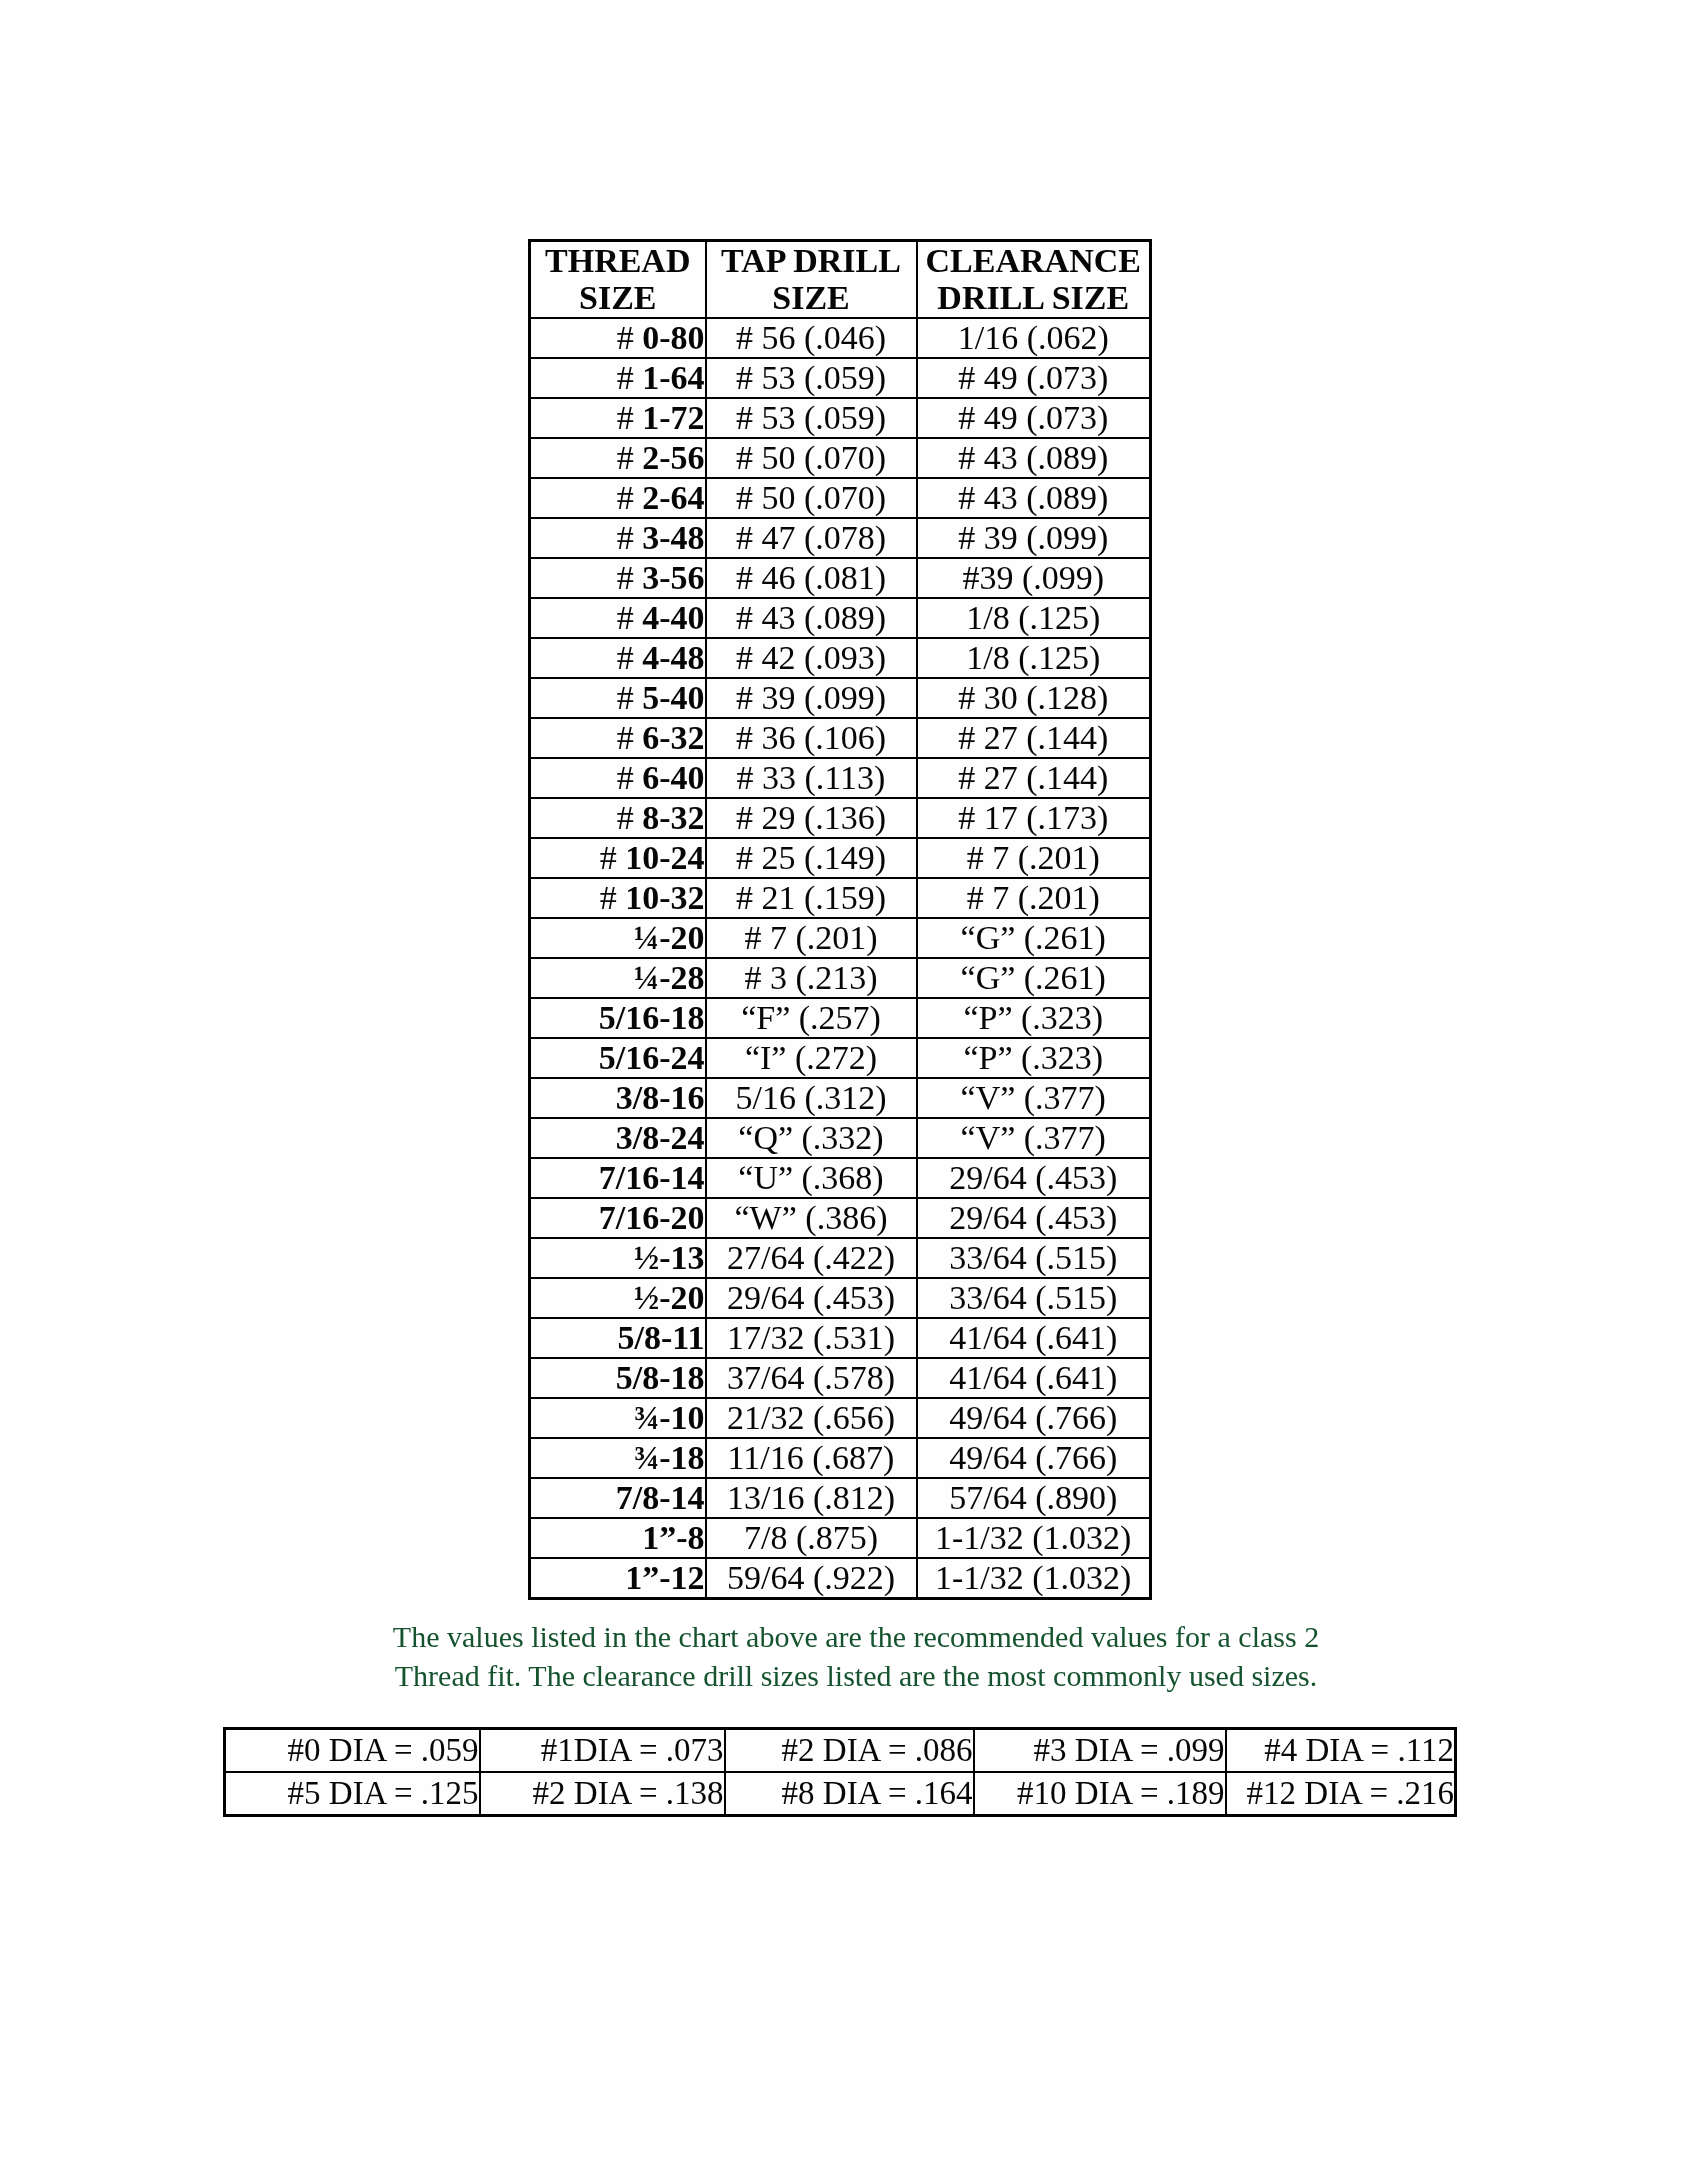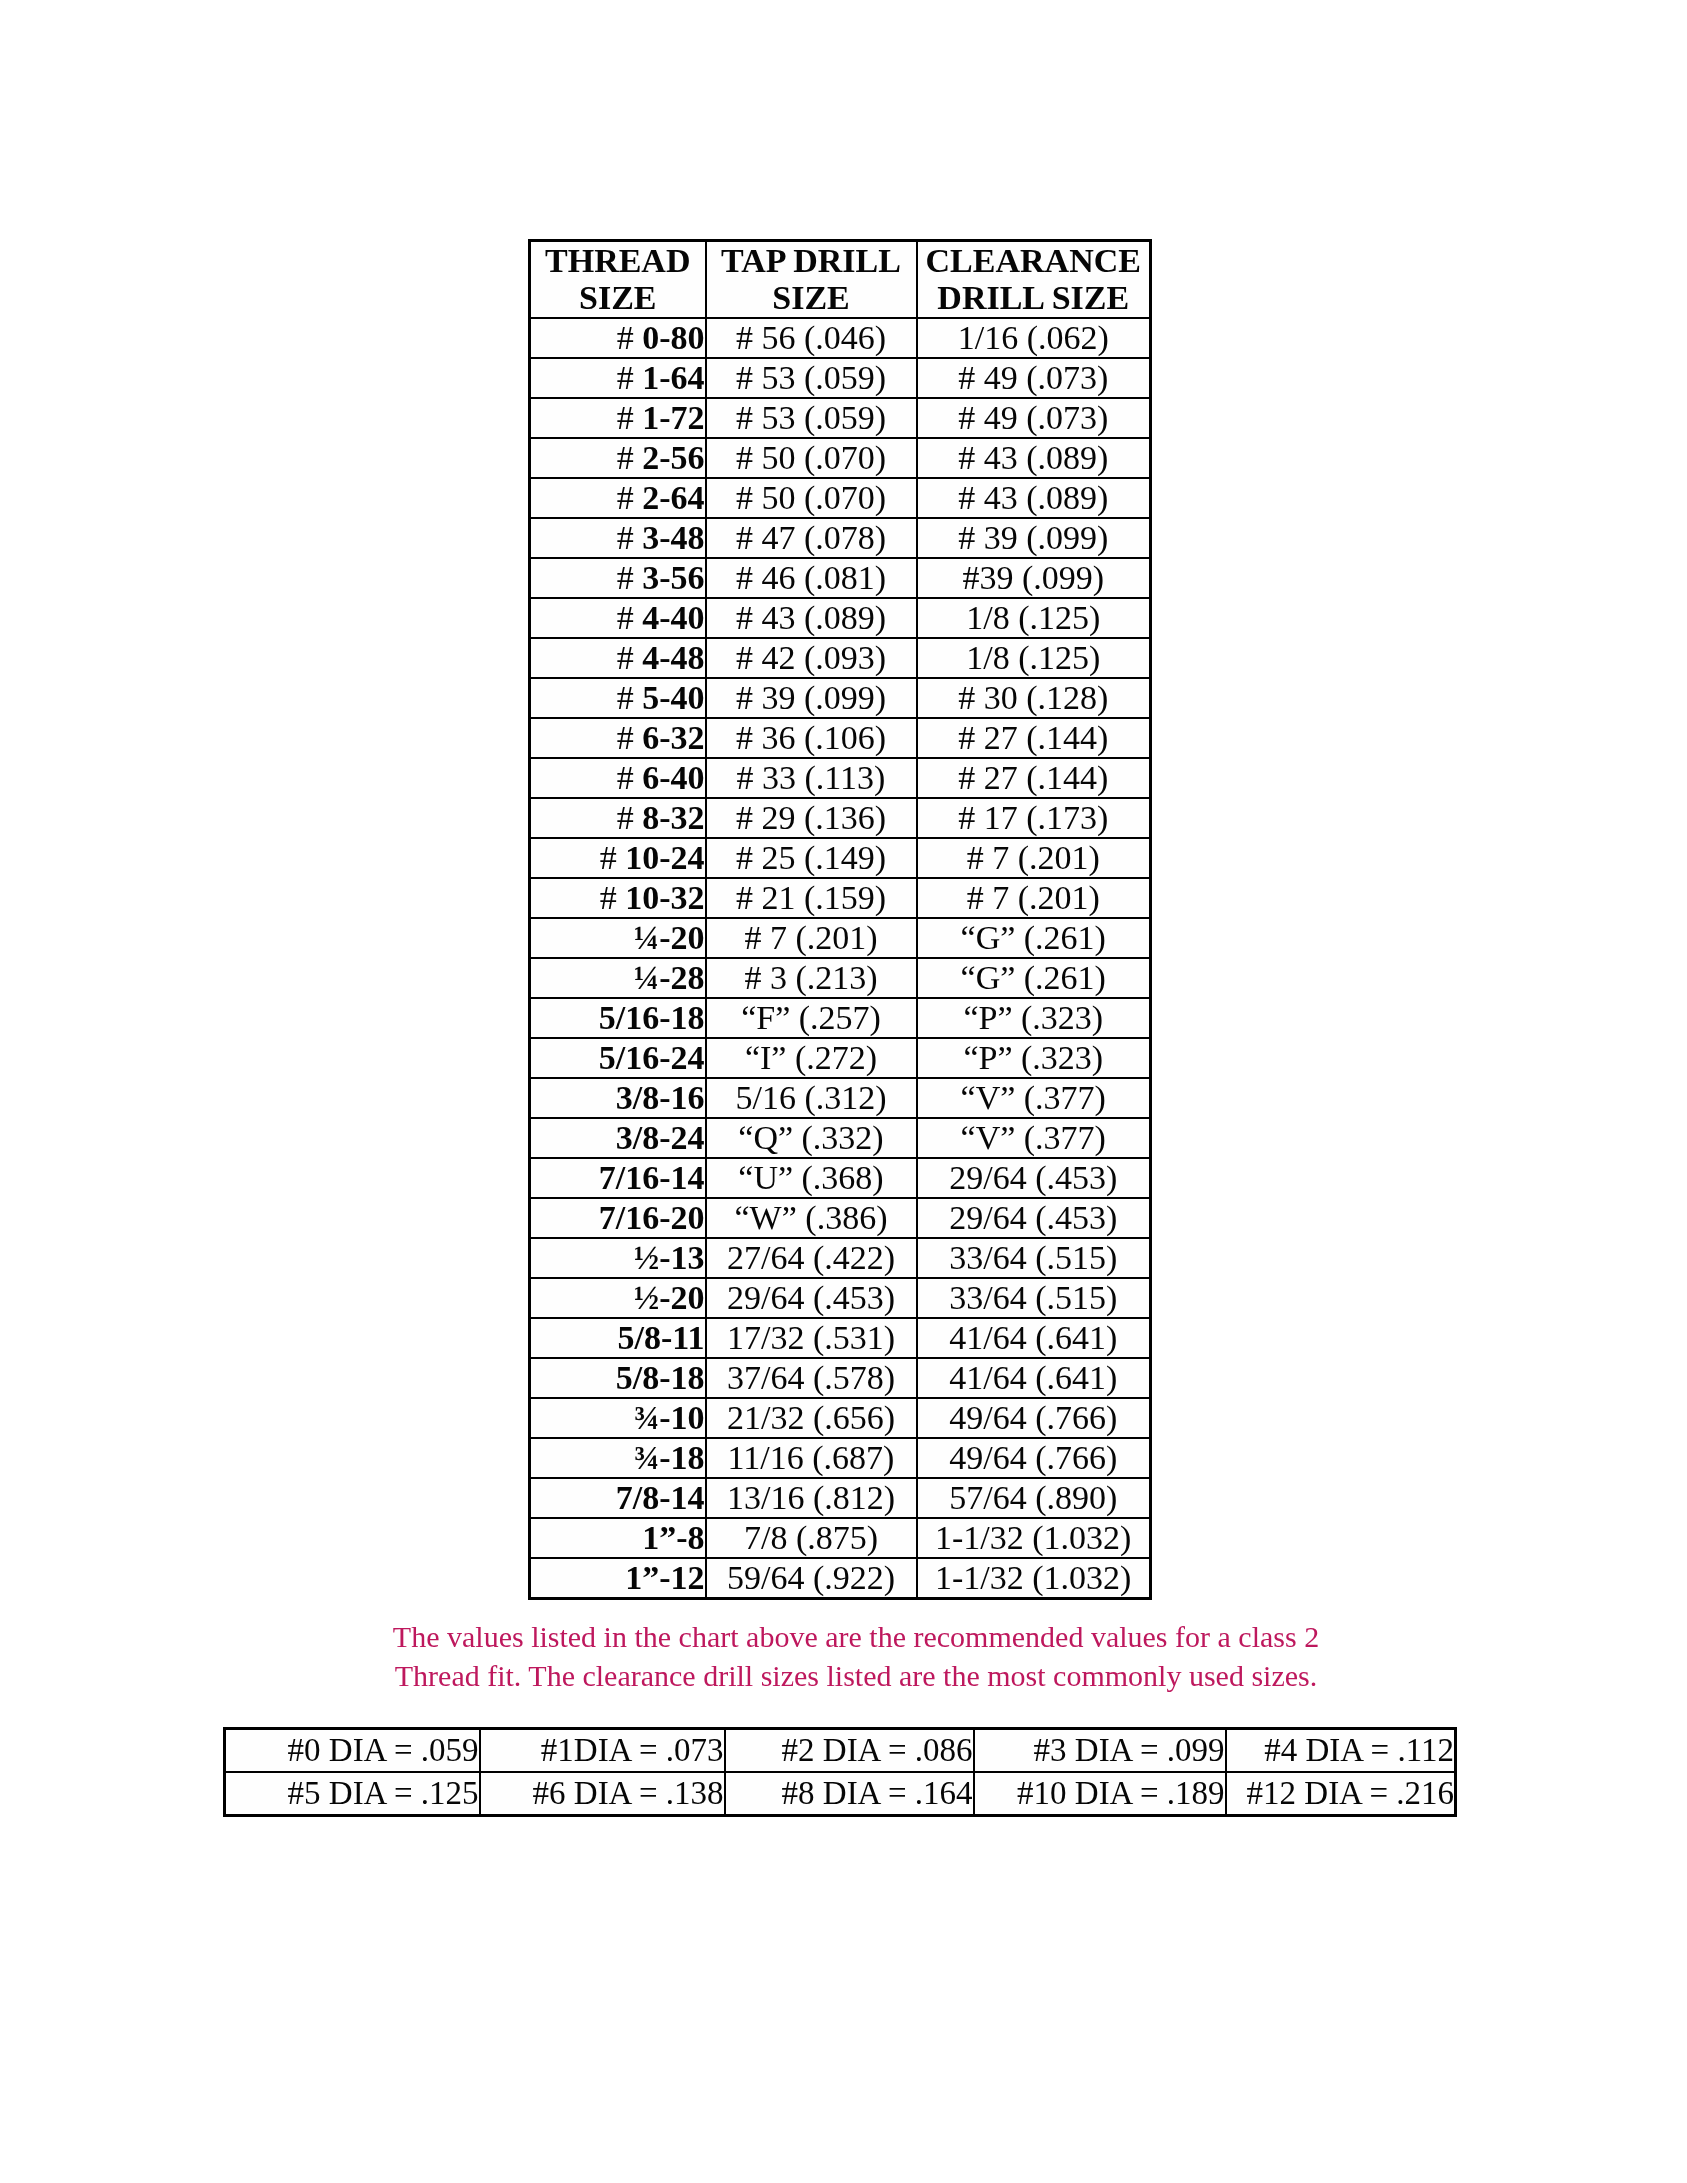--- a/index.html
+++ b/index.html
@@ -63,7 +63,7 @@
     text-align: center;
     font-size: 30px;
     line-height: 39px;
-    color: #be185d;
+    color: #14532d;
   }
 
   

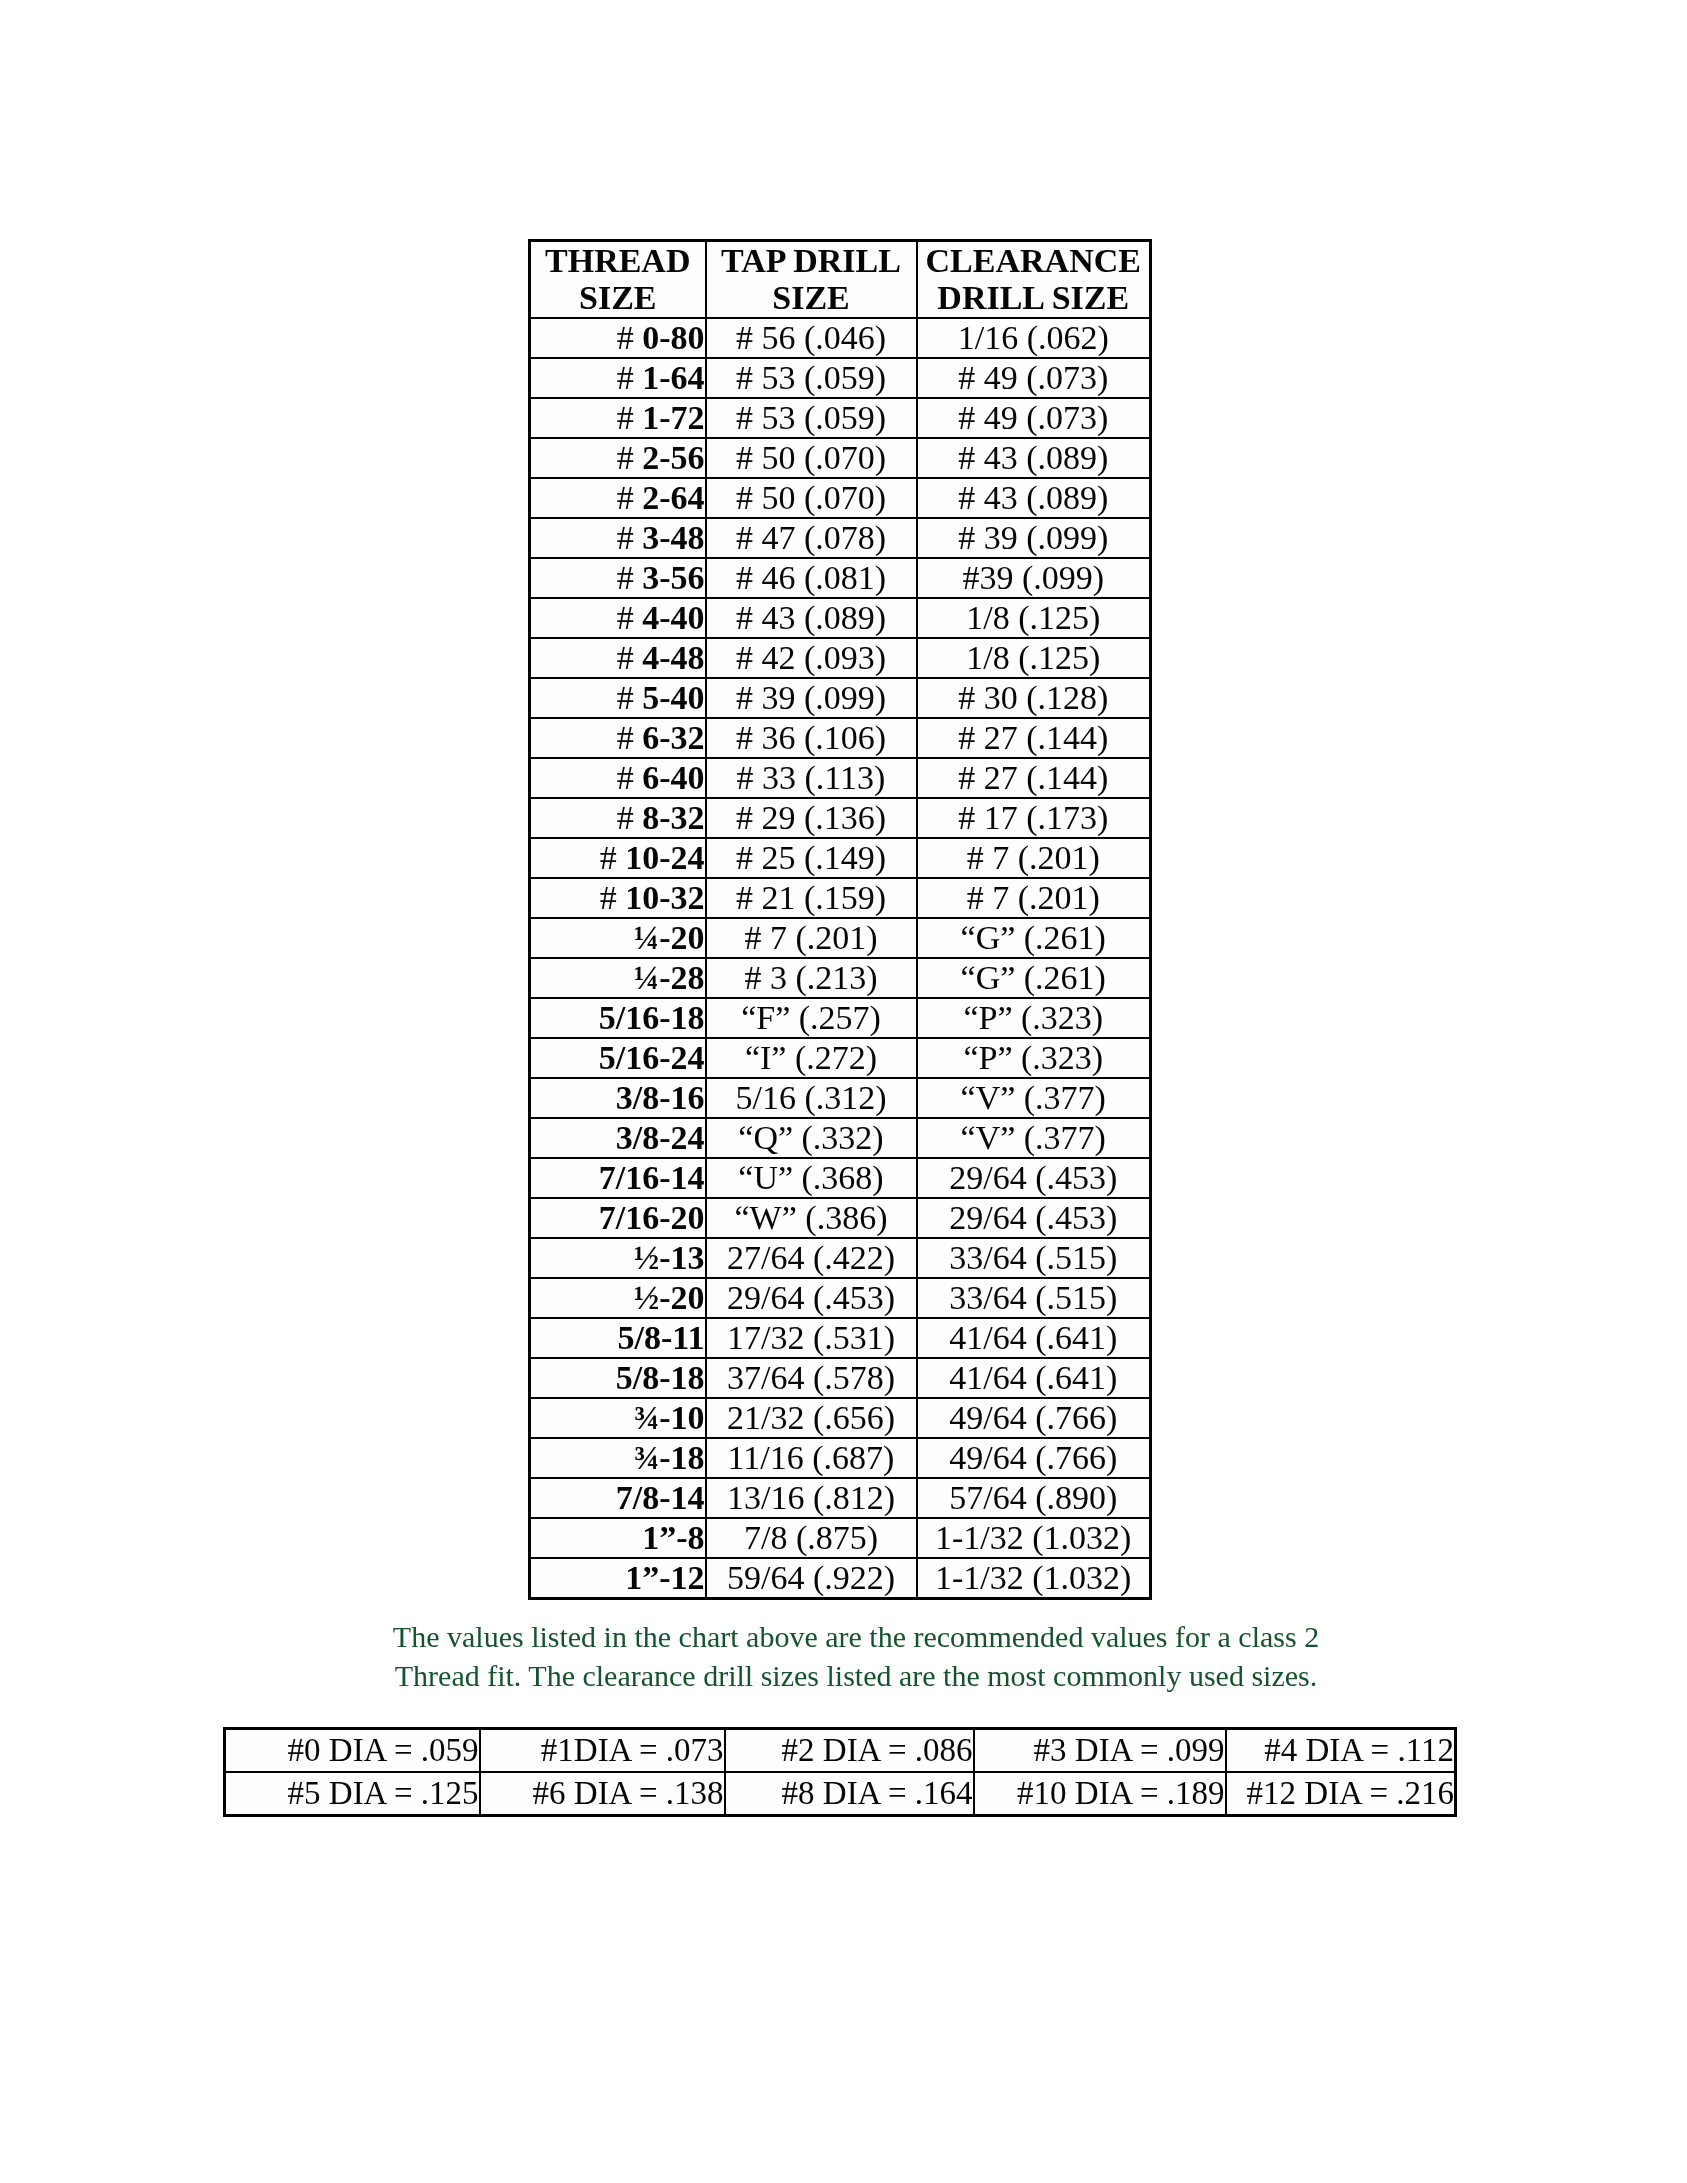--- a/index.html
+++ b/index.html
@@ -295,7 +295,7 @@
         </tr>
         <tr>
           <td>#5 DIA = .125</td>
-          <td>#6 DIA = .138</td>
+          <td>#2 DIA = .138</td>
           <td>#8 DIA = .164</td>
           <td>#10 DIA = .189</td>
           <td>#12 DIA = .216</td>

